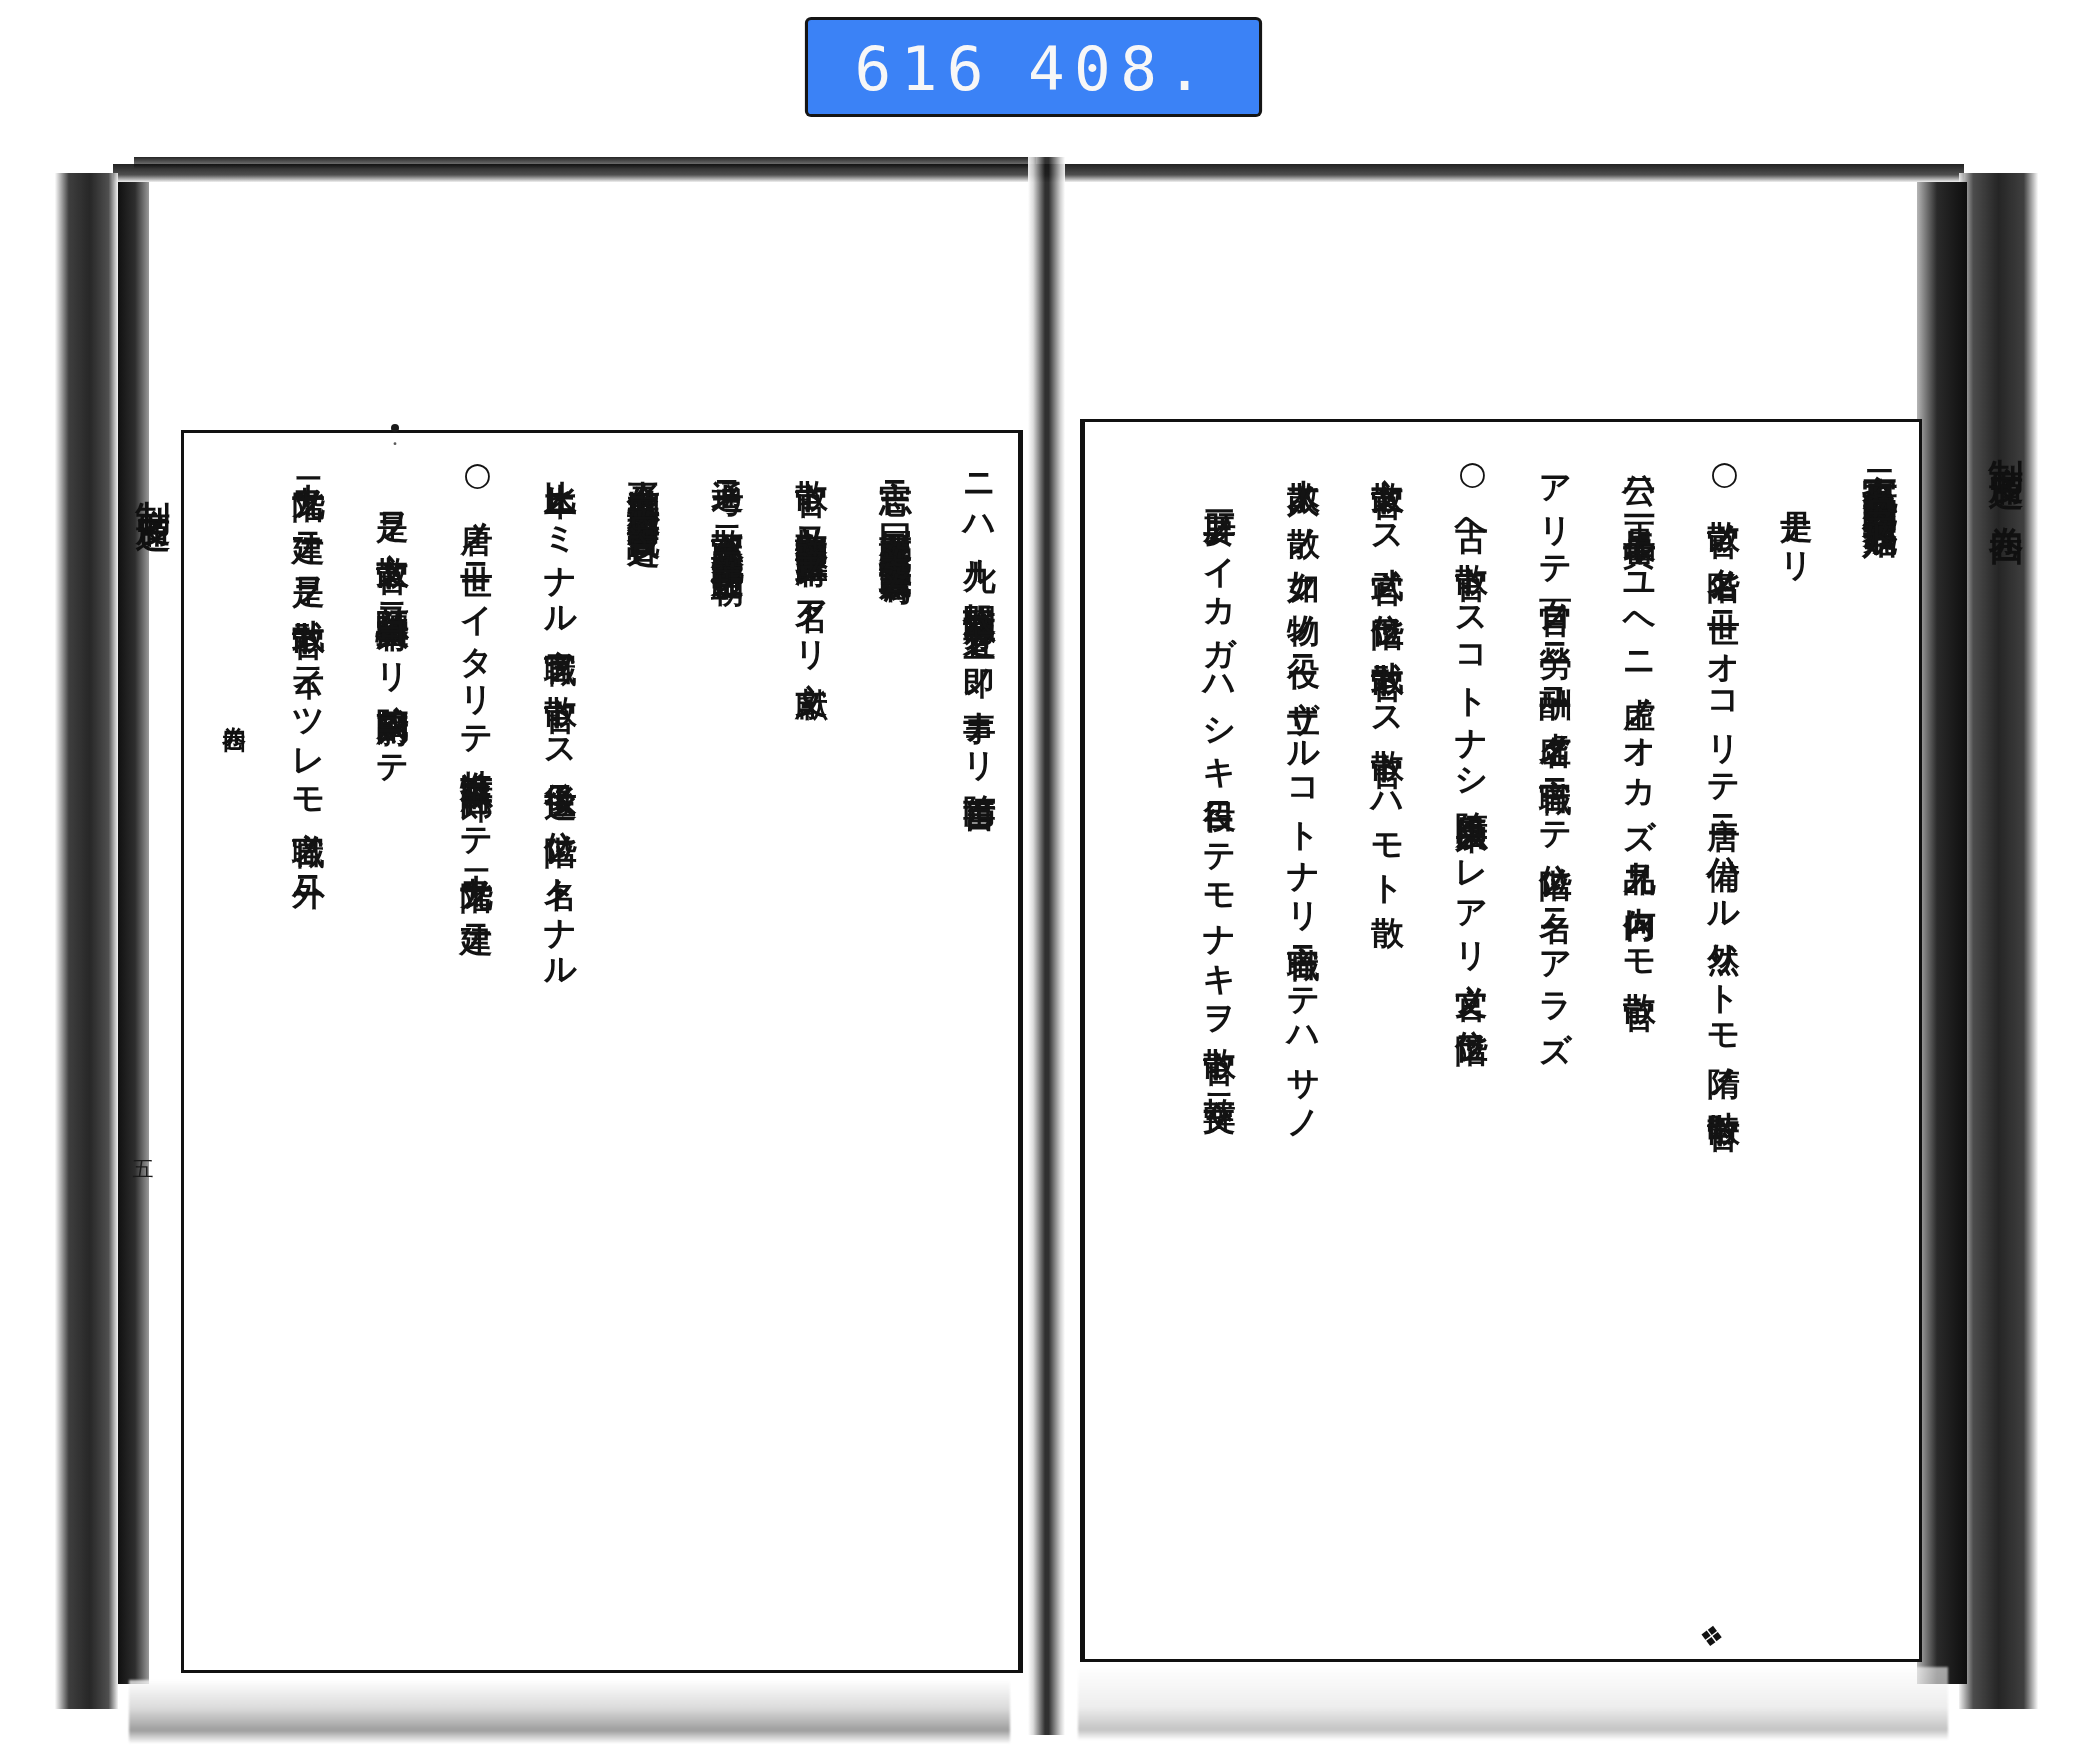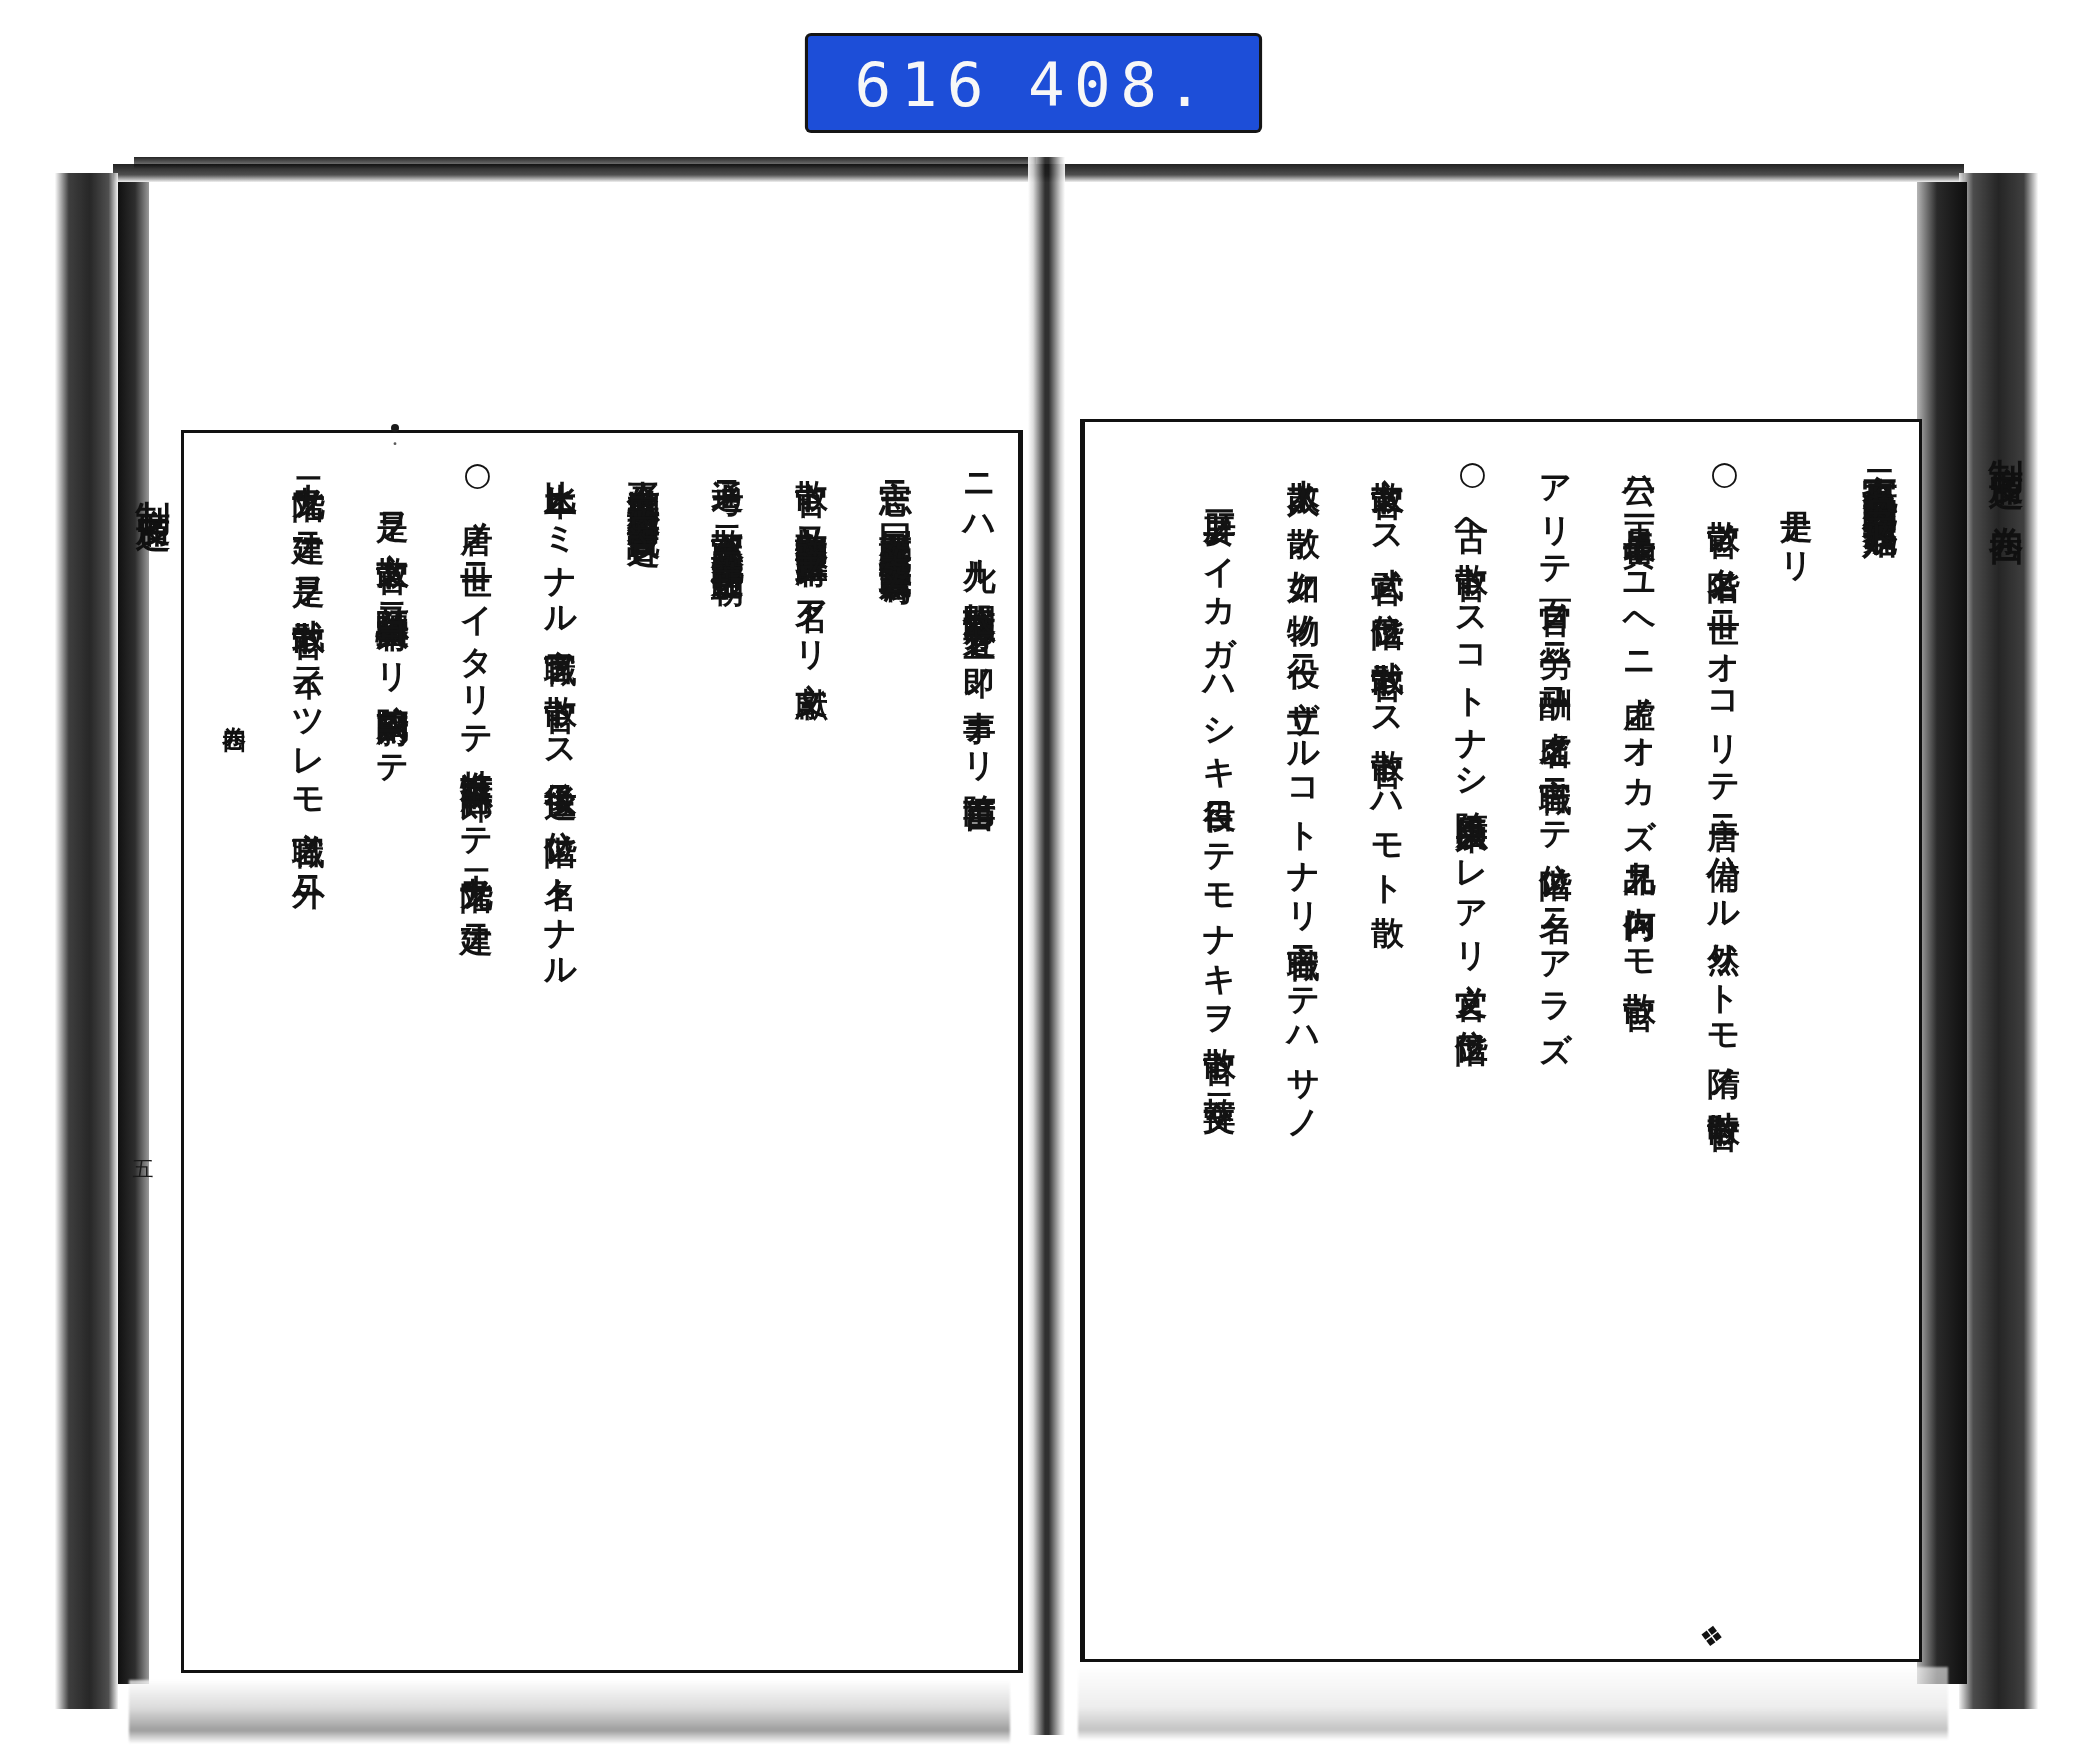--- a/index.html
+++ b/index.html
@@ -19,10 +19,10 @@
   #counter-plate {
     position: absolute;
     left: 808px;
-    top: 36px;
+    top: 20px;
     width: 451px;
     height: 94px;
-    background: #1d4ed8;
+    background: #3b82f6;
     border-radius: 3.1px;
     box-shadow: 0 0 0 3.1px #151515;
   }

